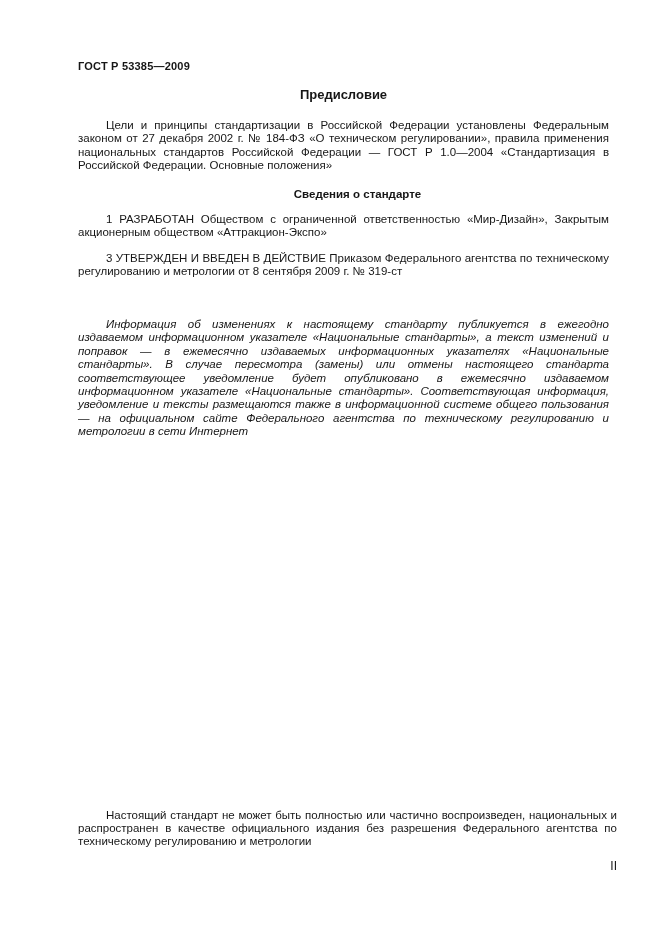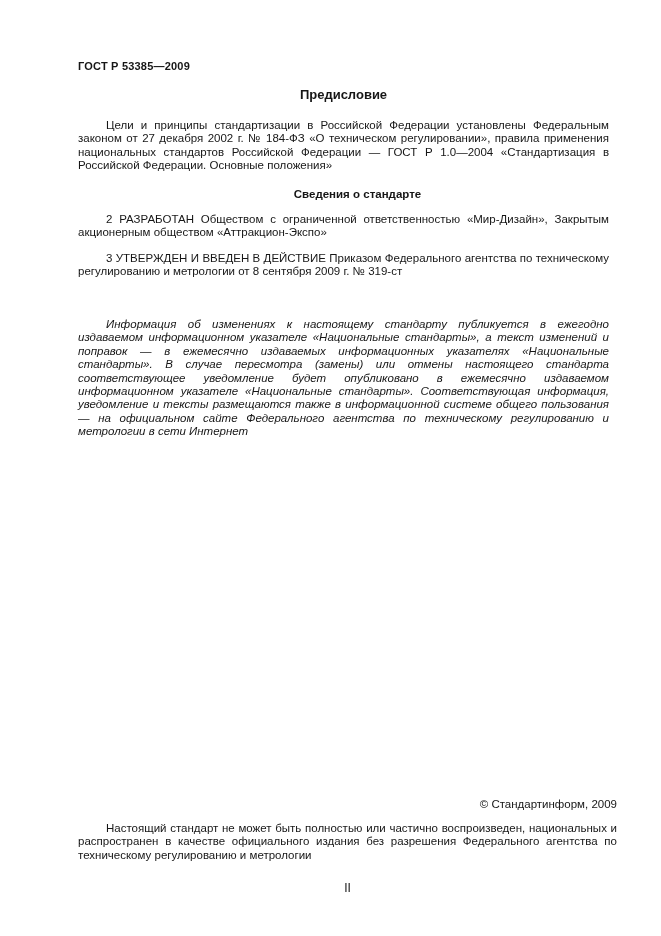--- a/index.html
+++ b/index.html
@@ -92,7 +92,7 @@
     <h1 class="title">Предисловие</h1>
     <p class="indent">Цели и принципы стандартизации в Российской Федерации установлены Федеральным законом от 27 декабря 2002 г. № 184-ФЗ «О техническом регулировании», правила применения национальных стандартов Российской Федерации — ГОСТ Р 1.0—2004 «Стандартизация в Российской Федерации. Основные положения»</p>
     <p class="section-heading">Сведения о стандарте</p>
-    <p class="indent item">2 РАЗРАБОТАН Обществом с ограниченной ответственностью «Мир-Дизайн», Закрытым акционерным обществом «Аттракцион-Экспо»</p>
+    <p class="indent item">1 РАЗРАБОТАН Обществом с ограниченной ответственностью «Мир-Дизайн», Закрытым акционерным обществом «Аттракцион-Экспо»</p>
     <p class="indent item">3 УТВЕРЖДЕН И ВВЕДЕН В ДЕЙСТВИЕ Приказом Федерального агентства по техническому регулированию и метрологии от 8 сентября 2009 г. № 319-ст</p>
     <p class="indent notice">Информация об изменениях к настоящему стандарту публикуется в ежегодно издаваемом информационном указателе «Национальные стандарты», а текст изменений и поправок — в ежемесячно издаваемых информационных указателях «Национальные стандарты». В случае пересмотра (замены) или отмены настоящего стандарта соответствующее уведомление будет опубликовано в ежемесячно издаваемом информационном указателе «Национальные стандарты». Соответствующая информация, уведомление и тексты размещаются также в информационной системе общего пользования — на официальном сайте Федерального агентства по техническому регулированию и метрологии в сети Интернет</p>
   </div>

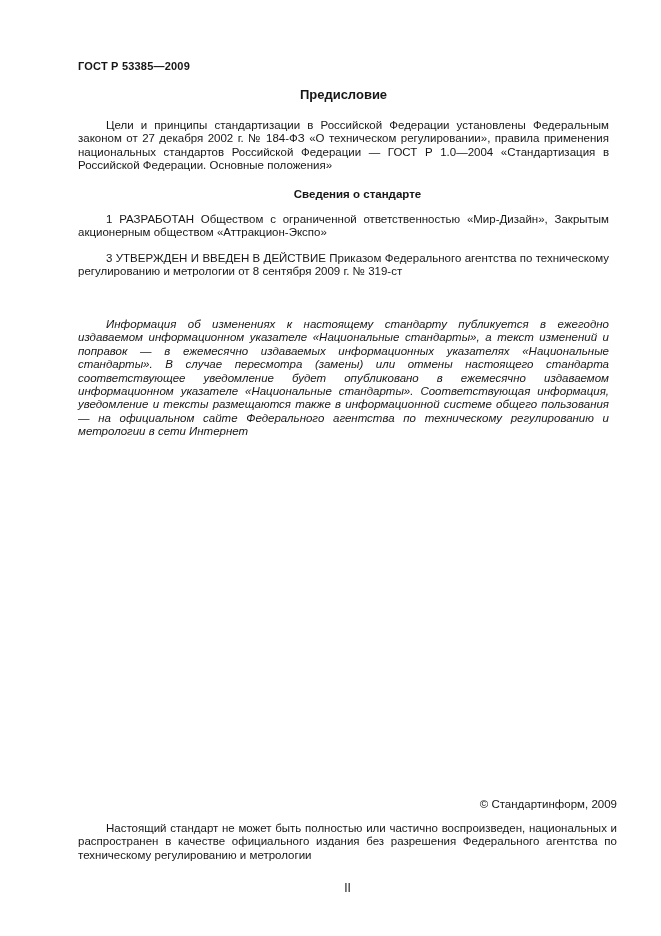--- a/index.html
+++ b/index.html
@@ -97,7 +97,6 @@
     <p class="indent notice">Информация об изменениях к настоящему стандарту публикуется в ежегодно издаваемом информационном указателе «Национальные стандарты», а текст изменений и поправок — в ежемесячно издаваемых информационных указателях «Национальные стандарты». В случае пересмотра (замены) или отмены настоящего стандарта соответствующее уведомление будет опубликовано в ежемесячно издаваемом информационном указателе «Национальные стандарты». Соответствующая информация, уведомление и тексты размещаются также в информационной системе общего пользования — на официальном сайте Федерального агентства по техническому регулированию и метрологии в сети Интернет</p>
   </div>
   <div class="footer">
-    <p class="copyright">© Стандартинформ, 2009</p>
     <p class="indent restriction">Настоящий стандарт не может быть полностью или частично воспроизведен, национальных и распространен в качестве официального издания без разрешения Федерального агентства по техническому регулированию и метрологии</p>
     <p class="page-number">II</p>
   </div>

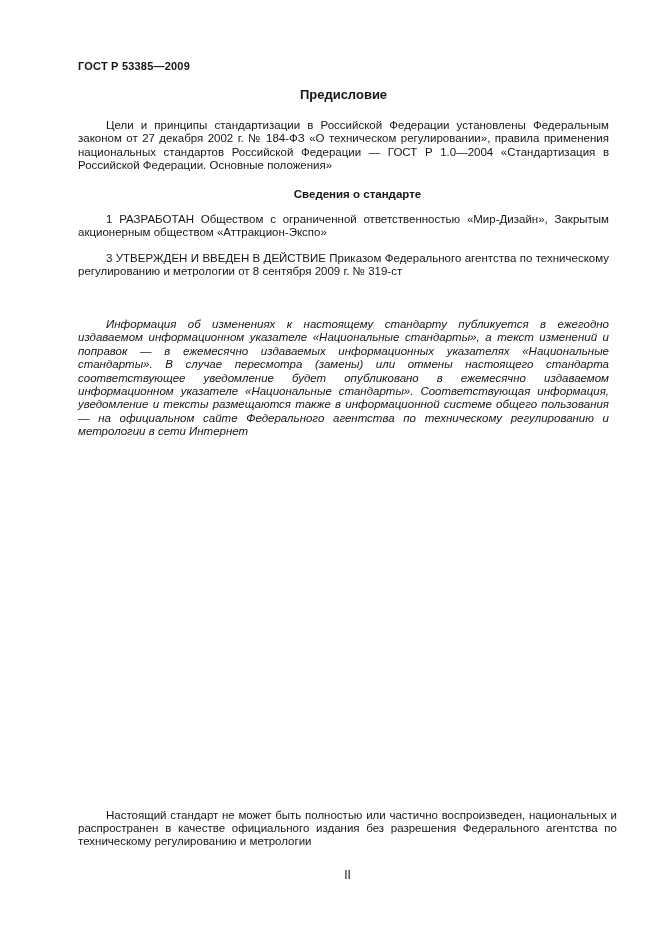--- a/index.html
+++ b/index.html
@@ -77,9 +77,9 @@
       margin-top: 11px;
     }
     .page-number {
-      margin-top: 20px;
+      margin-top: 11px;
       font-size: 12px;
-      text-align: center;
+      text-align: right;
       text-indent: 0;
     }
   </style>

